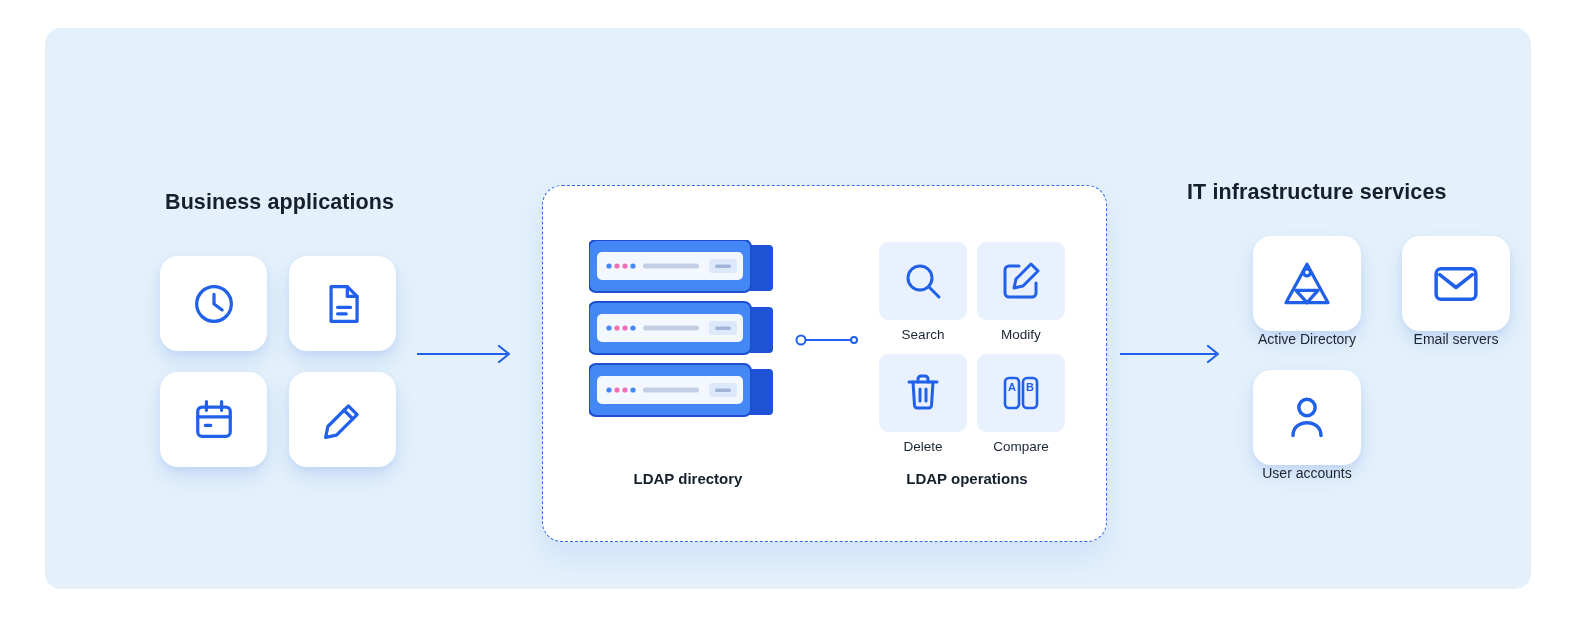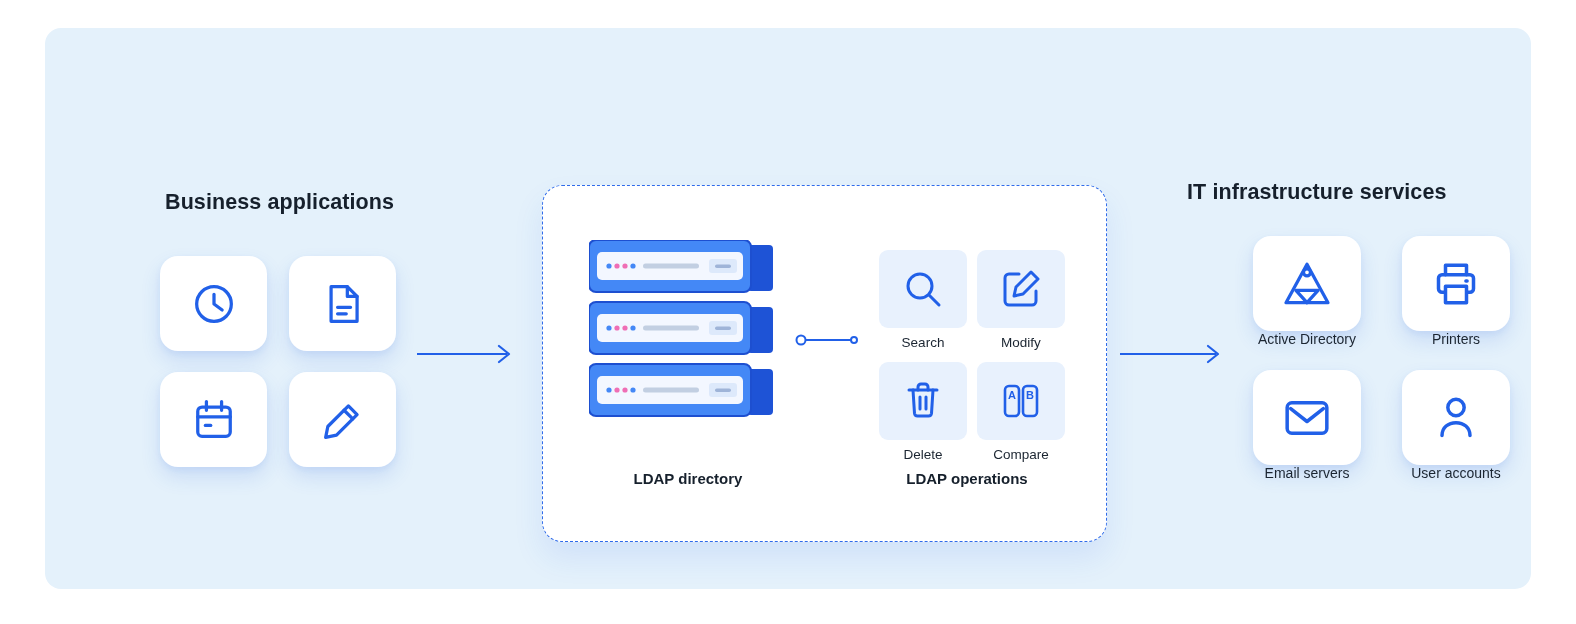--- a/index.html
+++ b/index.html
@@ -67,7 +67,7 @@
   .directory-label { left: 5px; top: 284px; width: 280px; }
   .operations-label { left: 294px; top: 284px; width: 260px; }
   .ops-grid {
-    position: absolute; left: 336px; top: 64px;
+    position: absolute; left: 336px; top: 56px;
     display: grid; grid-template-columns: repeat(2, 88px);
     column-gap: 10px; row-gap: 12px;
   }

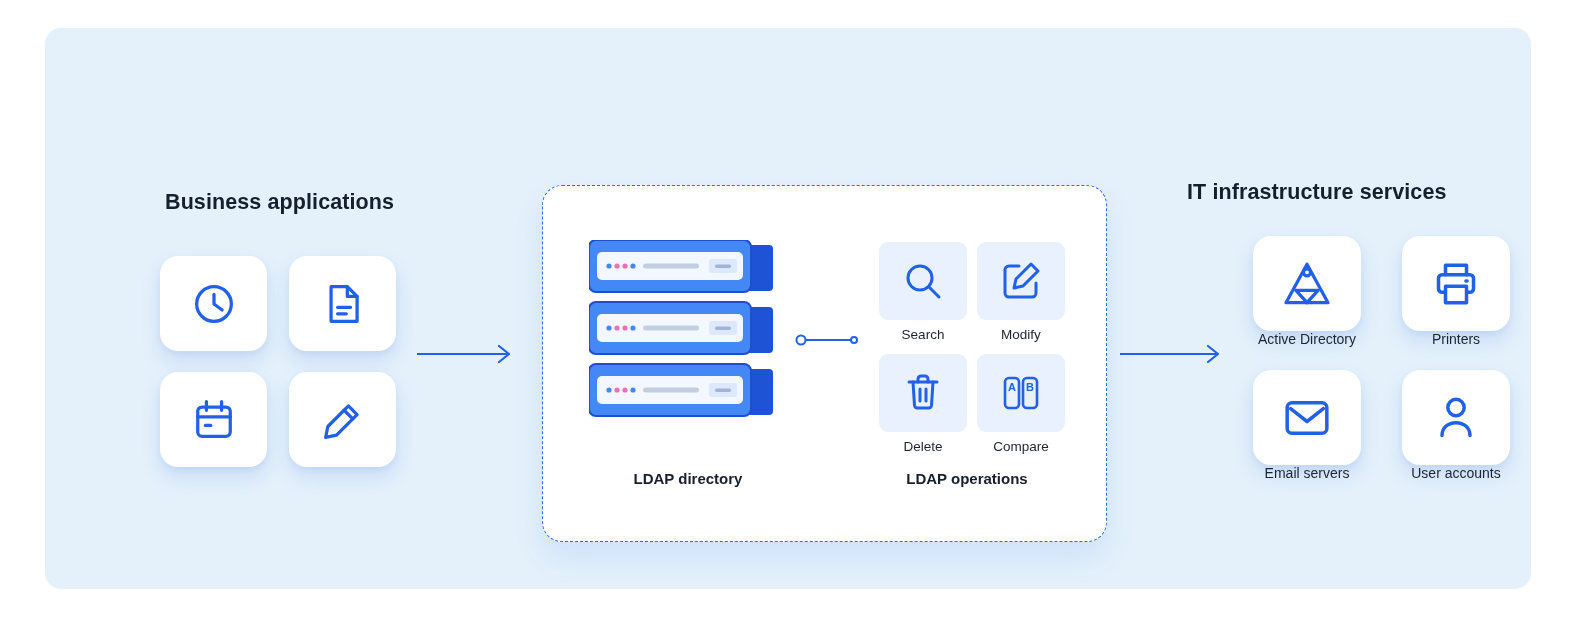--- a/index.html
+++ b/index.html
@@ -266,19 +266,6 @@
         <div class="card">
           <span class="icon icon-xl">
               <svg viewBox="0 0 48 48" fill="none" stroke="currentColor" stroke-width="3" stroke-linecap="round" stroke-linejoin="round">
-                <path d="M15 16V8h18v8"></path>
-                <rect x="9" y="16" width="30" height="15" rx="3"></rect>
-                <rect x="15" y="26" width="18" height="14" fill="#ffffff"></rect>
-                <path d="M32.5 21.5h1"></path>
-              </svg>
-            </span>
-        </div>
-        <div class="infra-label">Printers</div>
-      </div>
-      <div class="infra-cell">
-        <div class="card">
-          <span class="icon icon-xl">
-              <svg viewBox="0 0 48 48" fill="none" stroke="currentColor" stroke-width="3" stroke-linecap="round" stroke-linejoin="round">
                 <rect x="7" y="11" width="34" height="26" rx="4"></rect>
                 <path d="M10 16l14 11 14-11"></path>
               </svg>

